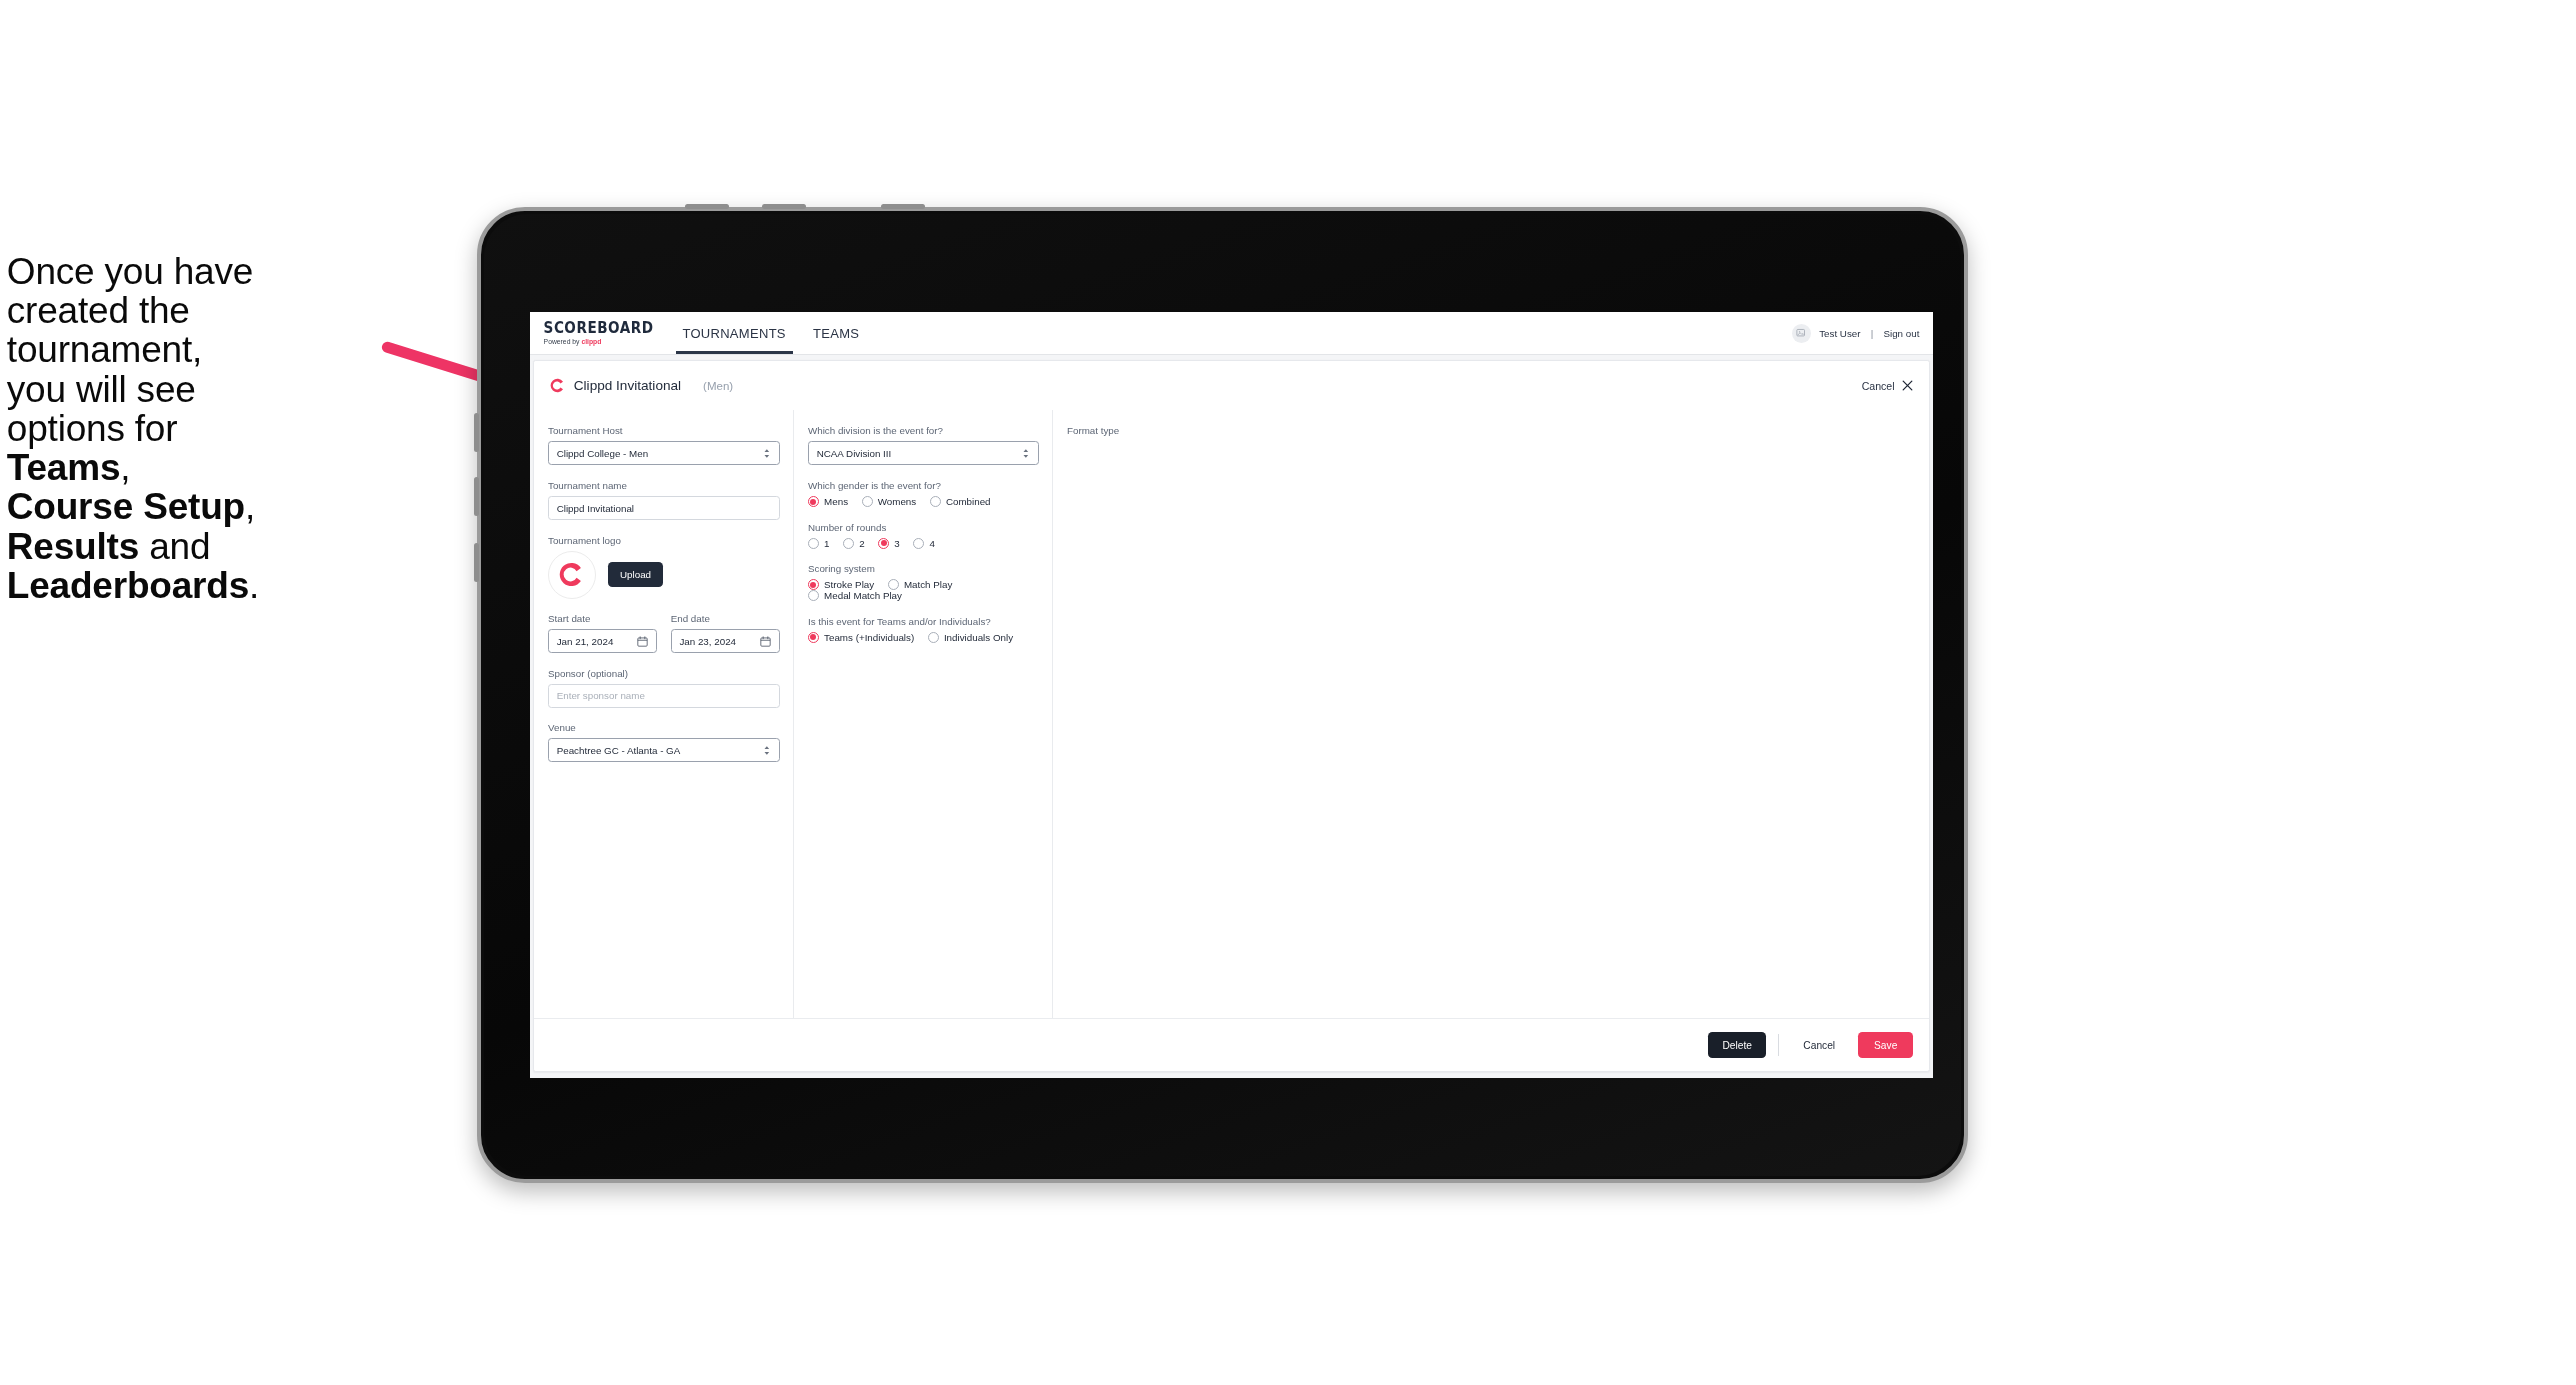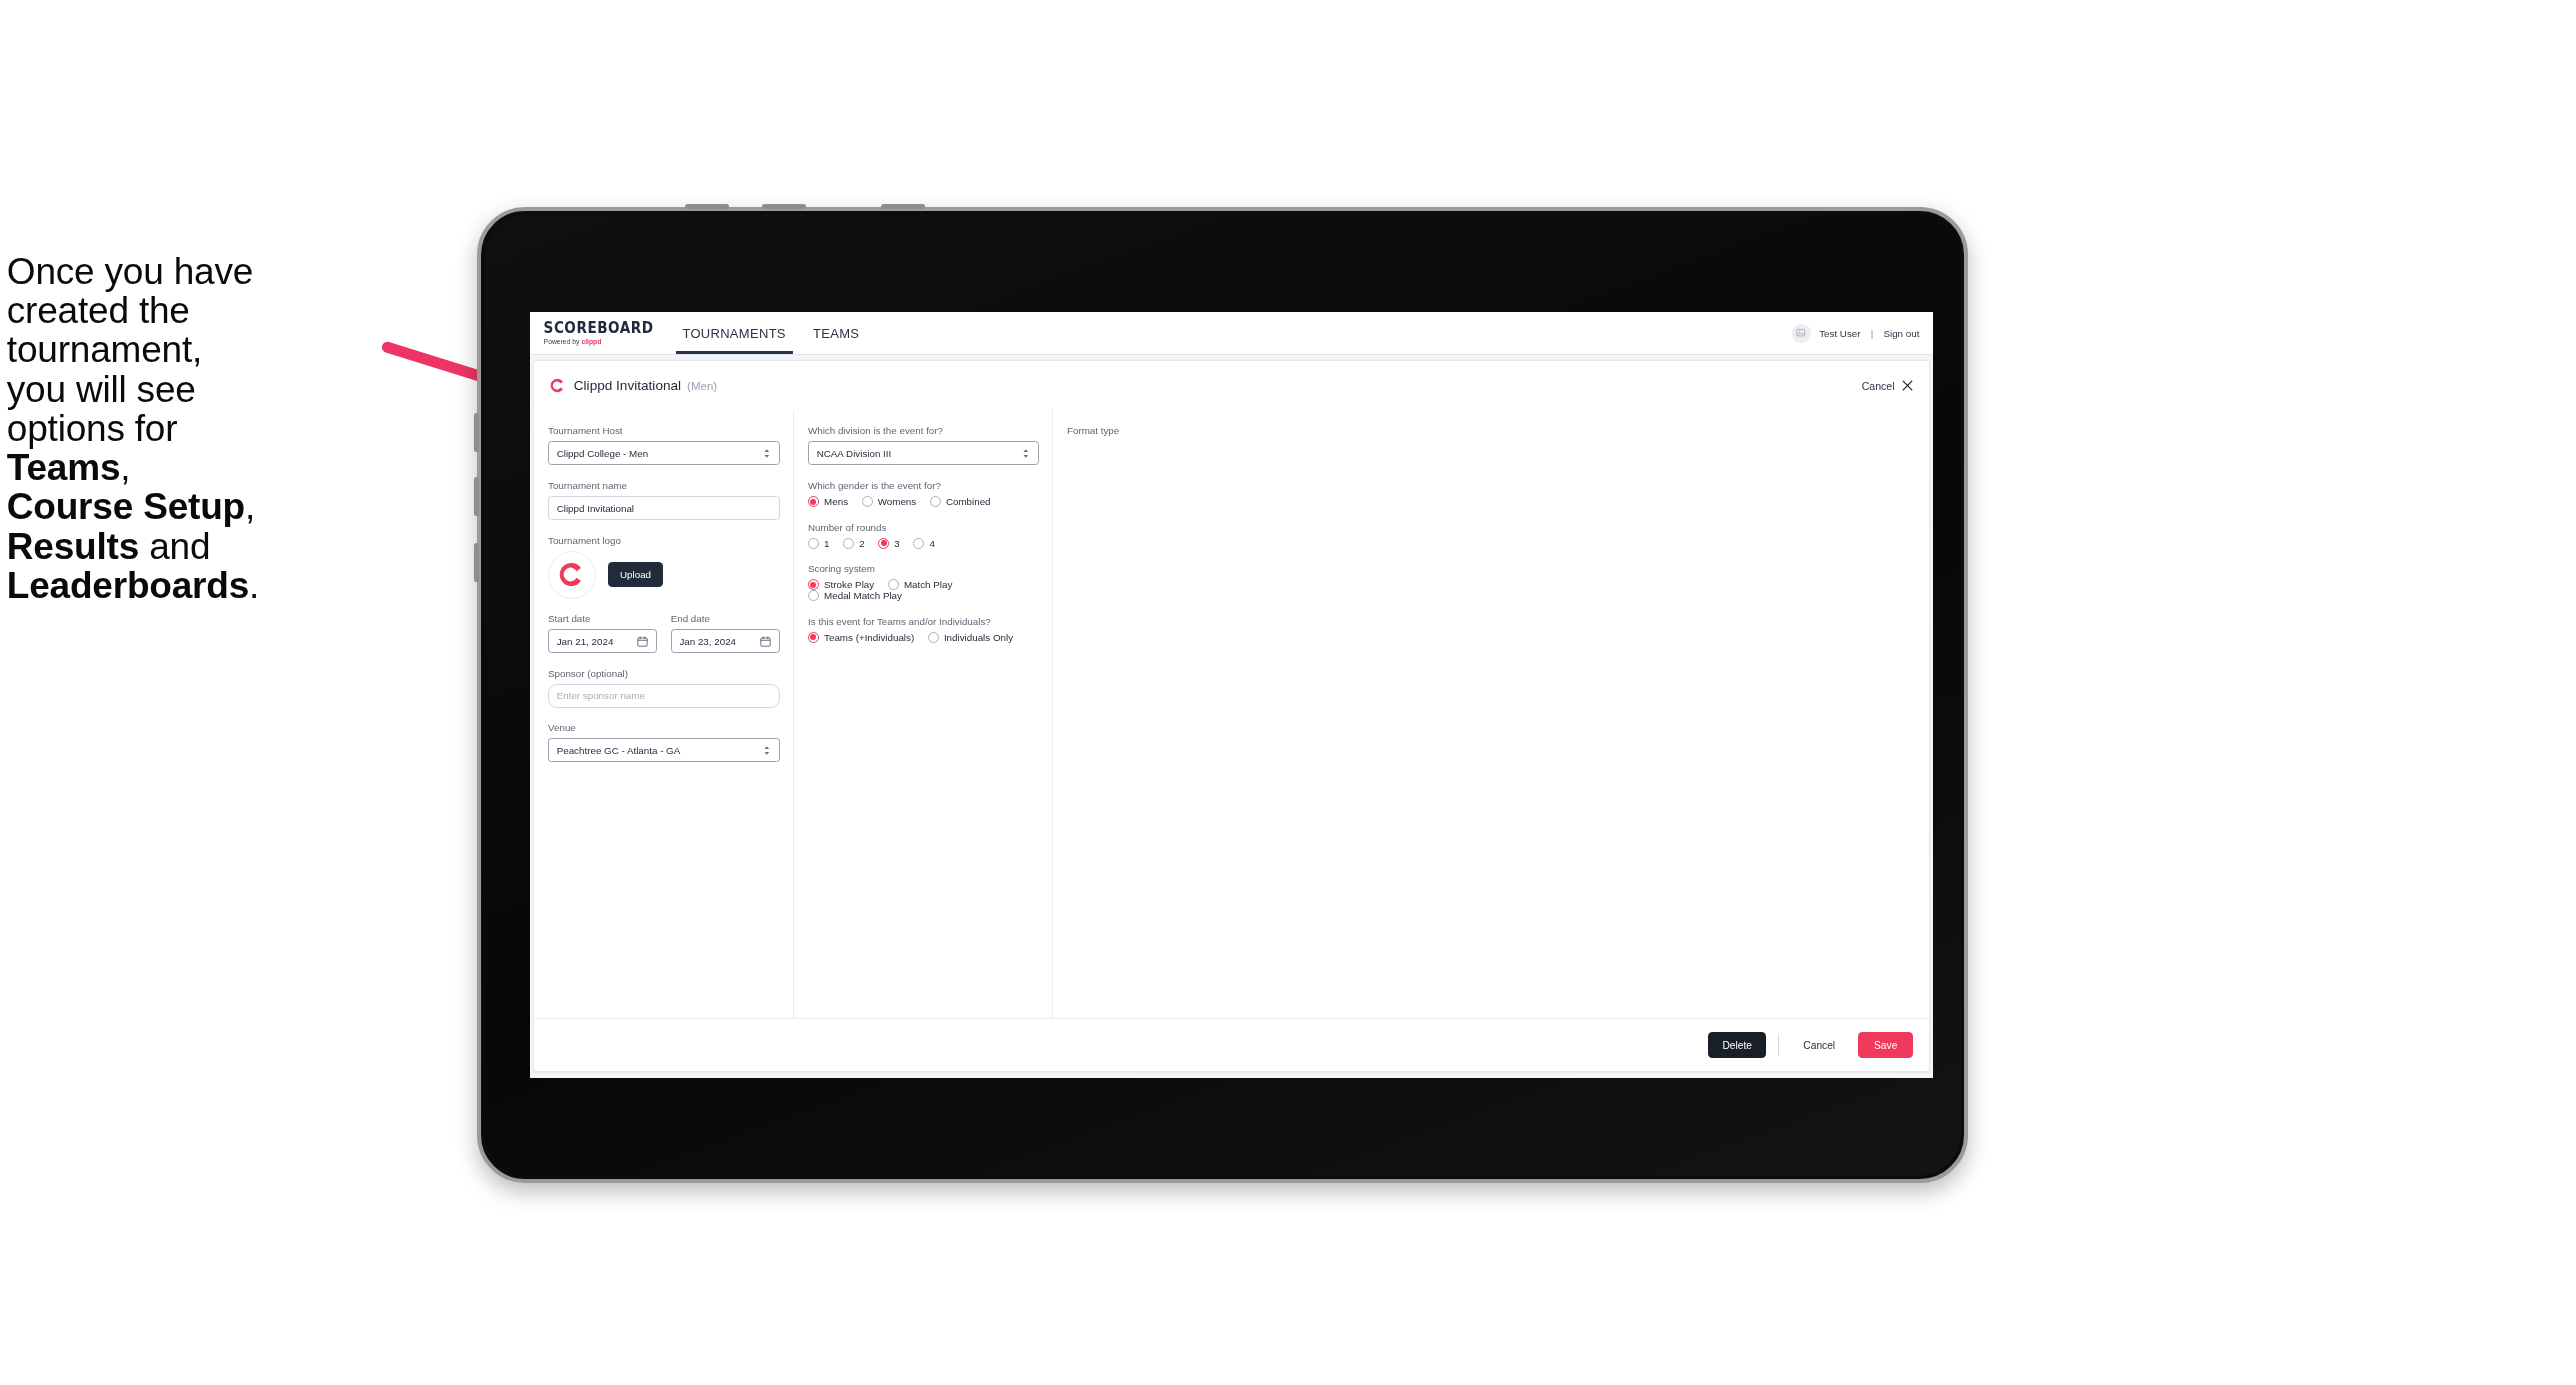--- a/index.html
+++ b/index.html
@@ -123,7 +123,7 @@
     display: flex; align-items: center; justify-content: center;
   }
   .card-title { font-size: 13.6px; color: #232c3b; }
-  .card-title-sub { font-size: 11.5px; color: #97a0ad; margin-left: 6px; }
+  .card-title-sub { font-size: 11.5px; color: #97a0ad; margin-left: 22px; }
   .card-head-right {
     margin-left: auto; display: flex; align-items: center; gap: 7.7px; cursor: pointer;
   }

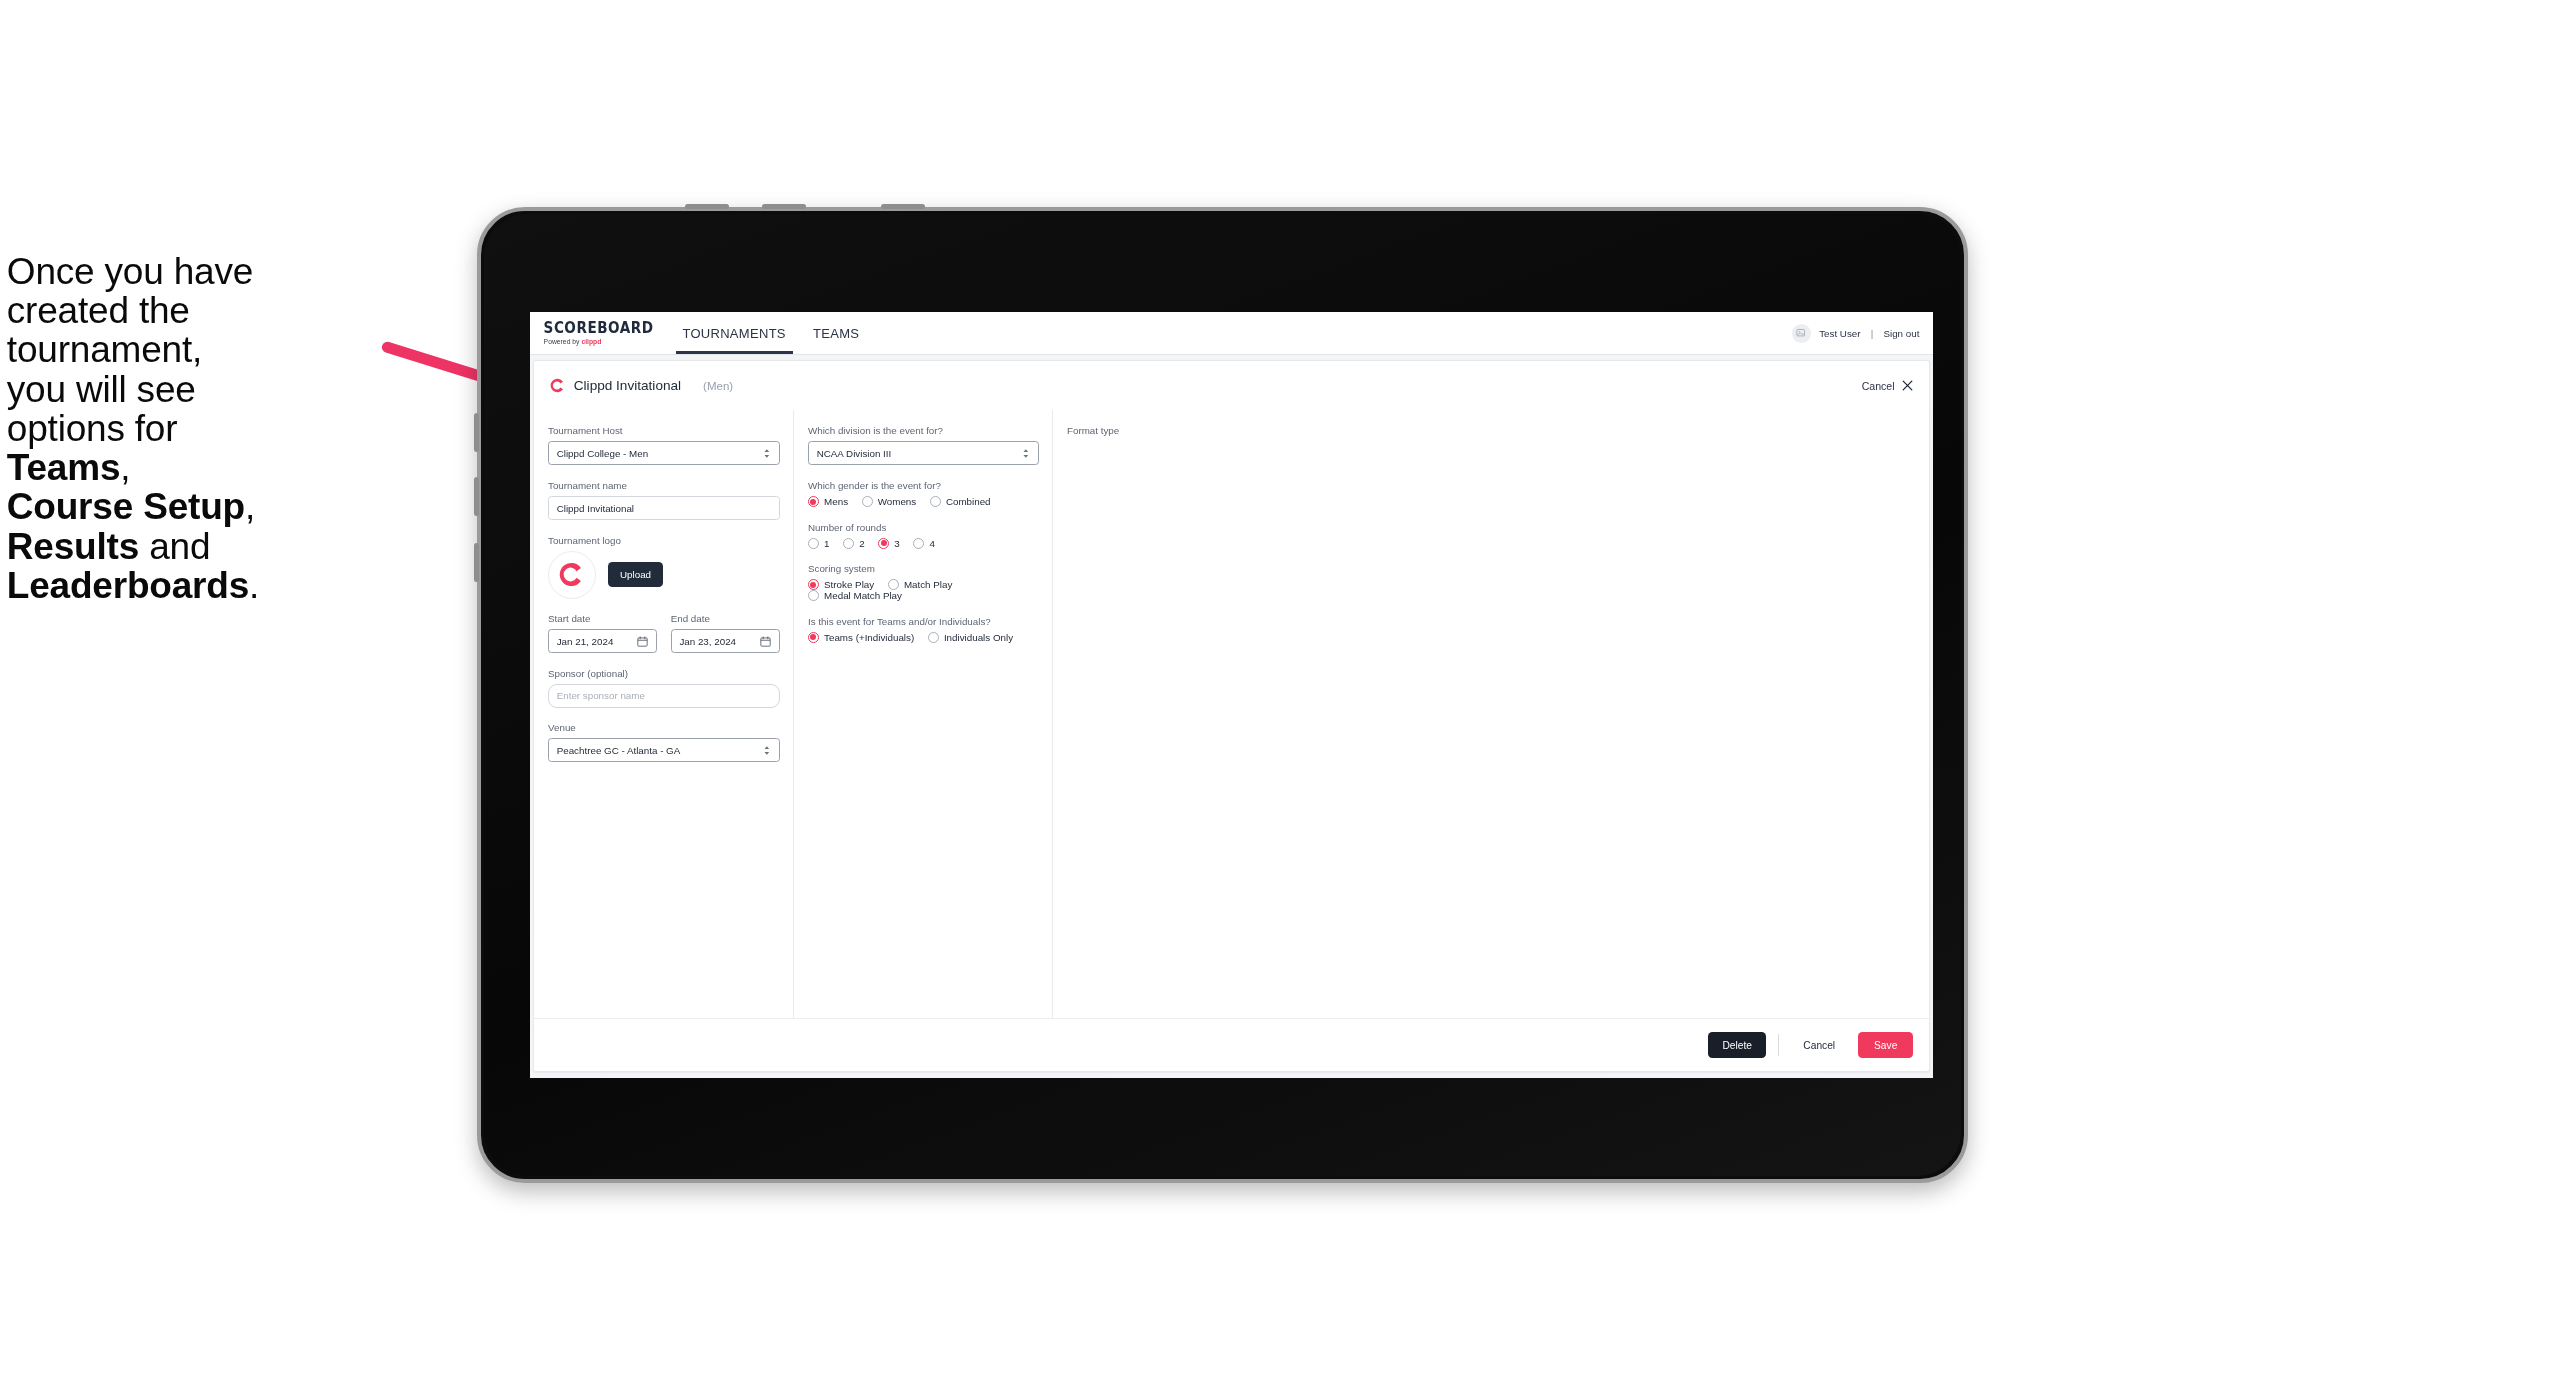--- a/index.html
+++ b/index.html
@@ -156,7 +156,7 @@
     position: relative; width: 100%;
   }
   .input.light { border-color: #d4d8de; }
-  .input.placeholder { color: #aab0b9; border-radius: 9px; }
+  .input.placeholder { color: #aab0b9; }
   .select .chev {
     margin-left: auto; color: #6a727f; font-size: 7.7px; line-height: 1;
     display: flex; flex-direction: column; gap: 0.9px;

